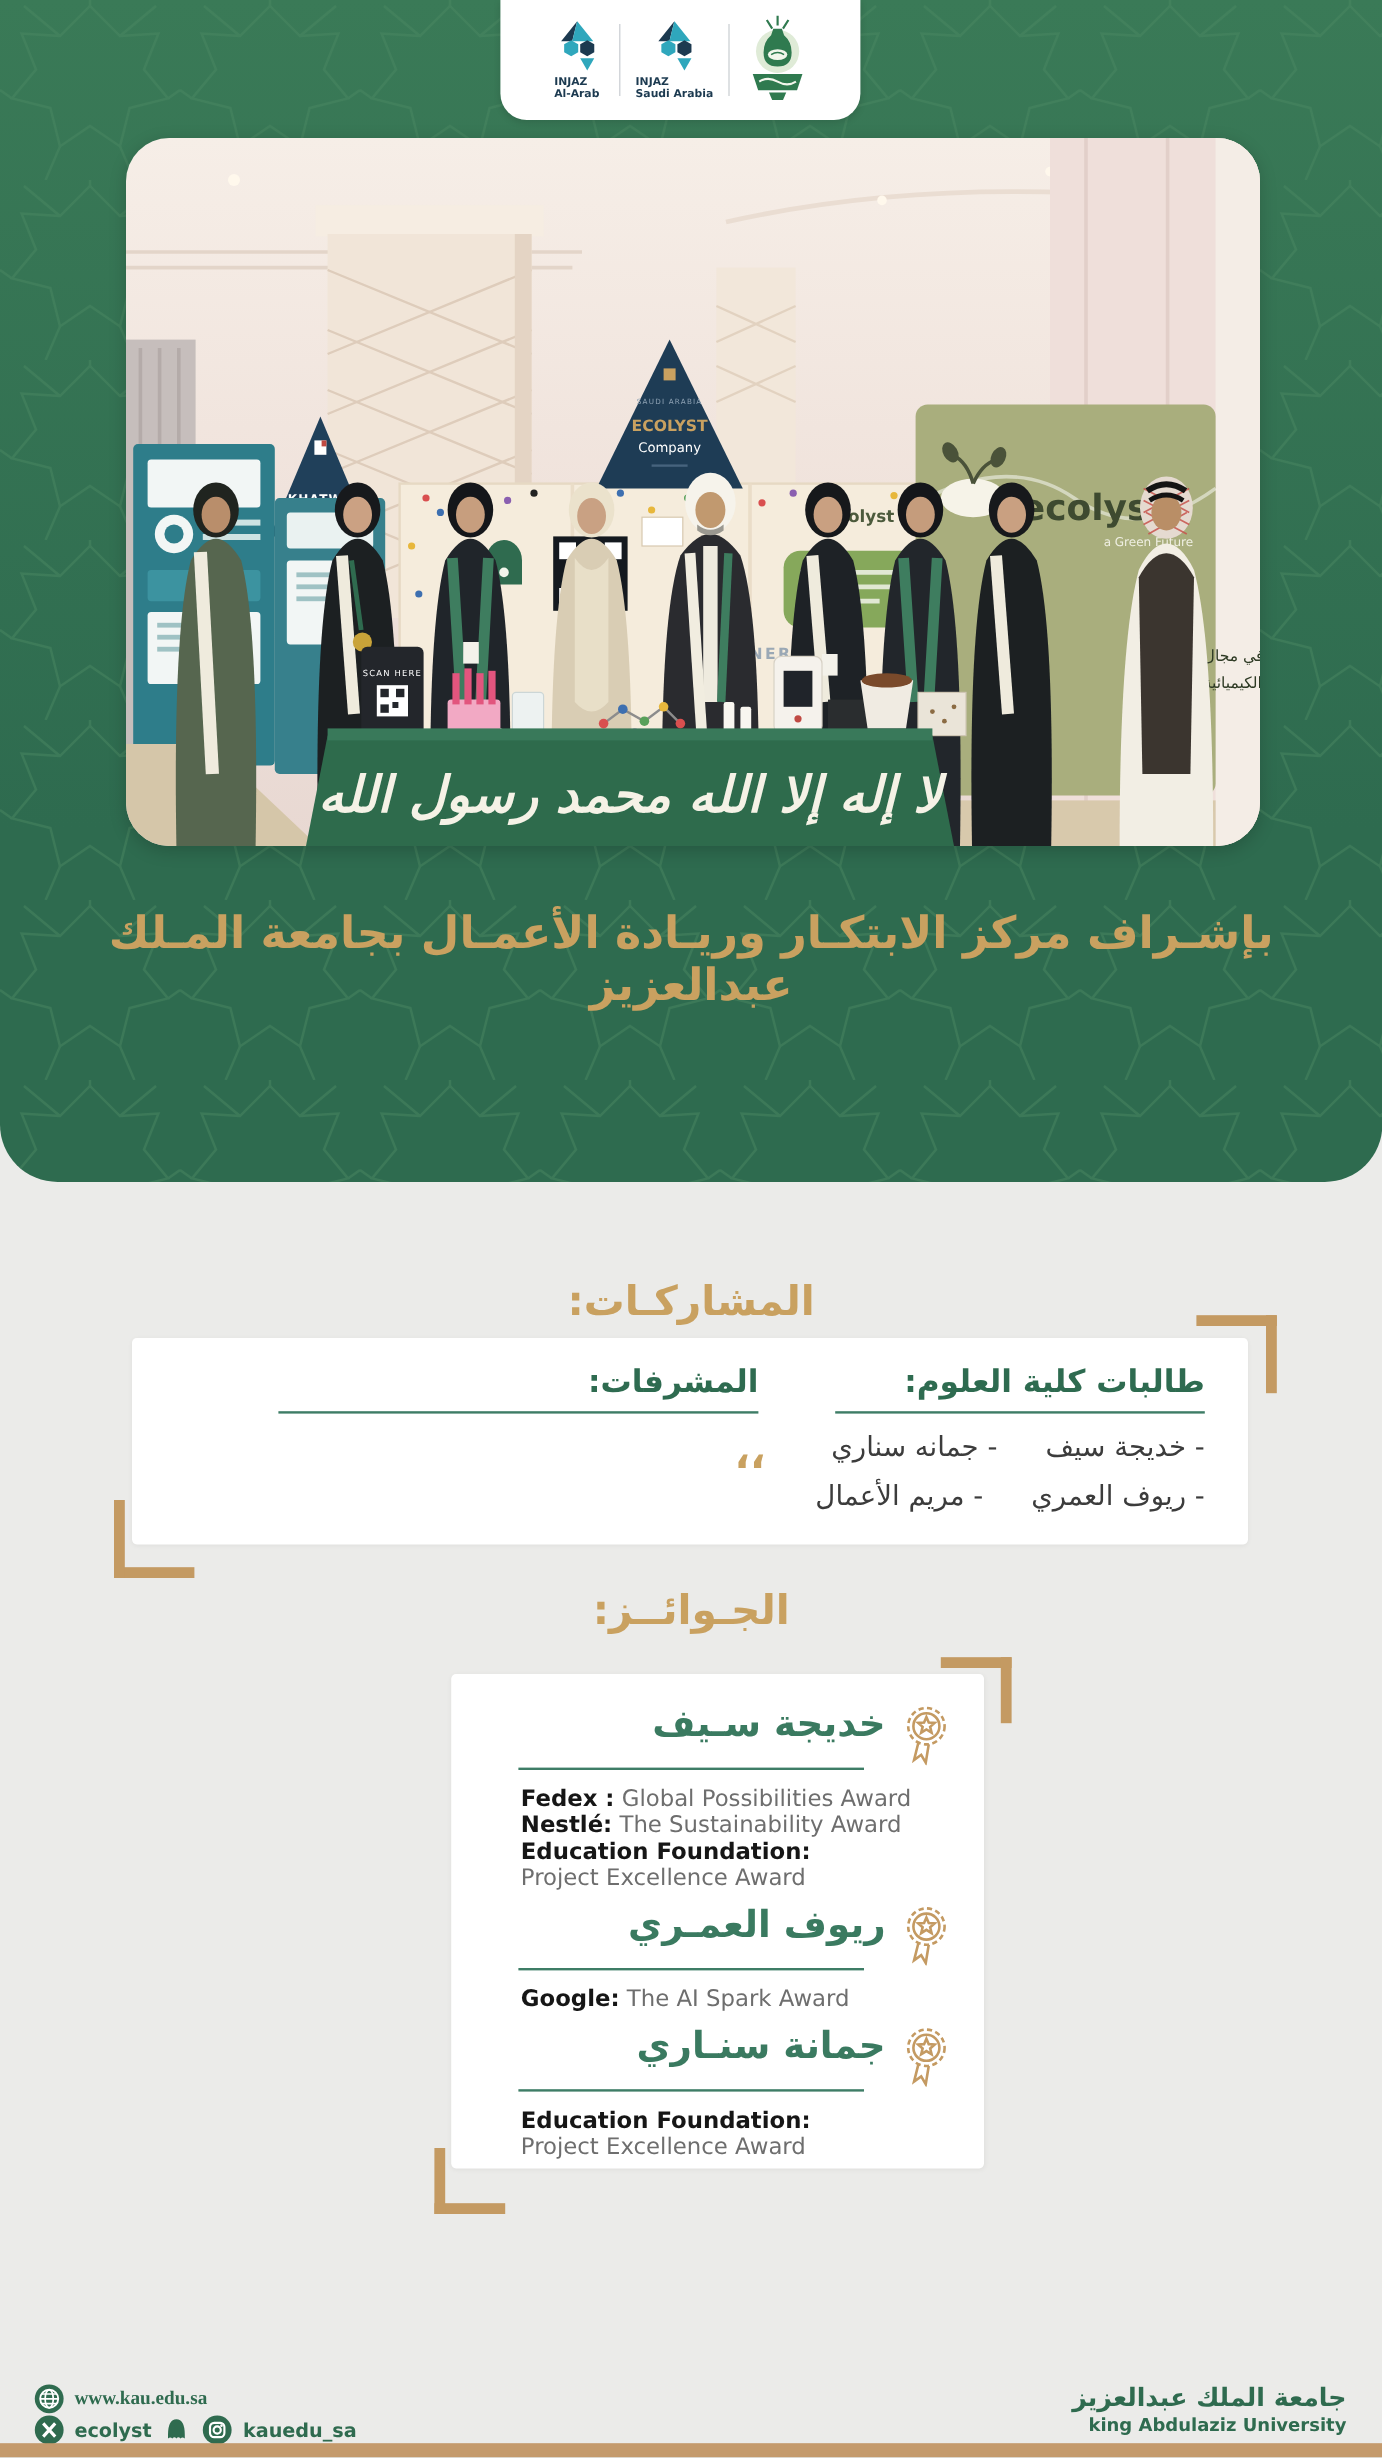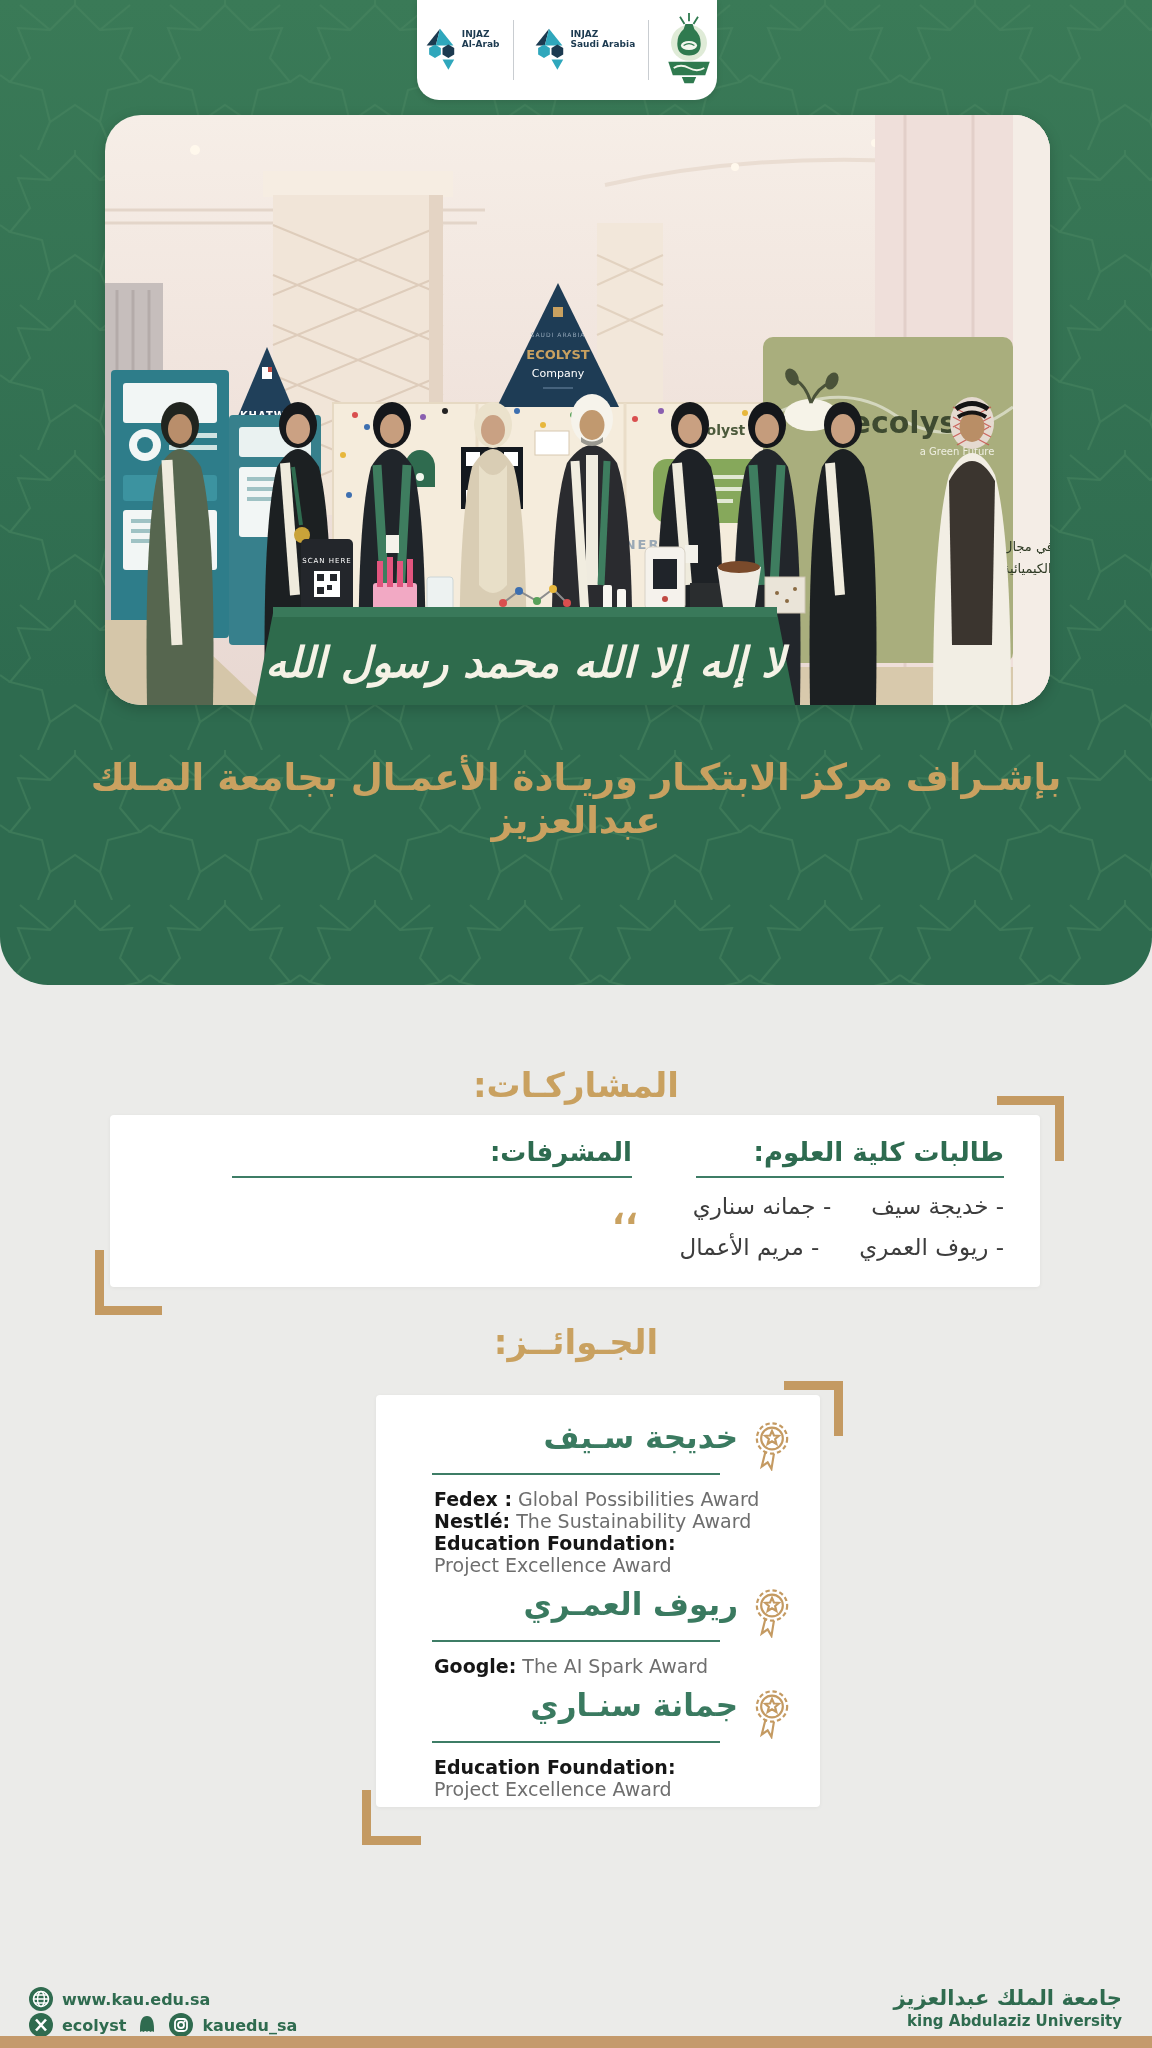--- a/index.html
+++ b/index.html
@@ -12,7 +12,7 @@
   .logo-card{position:absolute;left:417px;top:0;width:300px;height:100px;background:#FFFFFF;
              border-radius:0 0 22px 22px;display:flex;align-items:center;justify-content:center;gap:13px;
              box-shadow:0 2px 6px rgba(0,0,0,.12);}
-  .logo-unit{display:flex;flex-direction:row;align-items:flex-start;}
+  .logo-unit{display:flex;flex-direction:column;align-items:center;}
   .logo-unit .lbl{font-size:9px;font-weight:bold;color:#1C3A50;line-height:10px;margin-top:2px;}
   .vsep{width:1px;height:60px;background:#C9CDD1;}
   .photo{position:absolute;left:105px;top:115px;width:945px;height:590px;border-radius:36px;overflow:hidden;

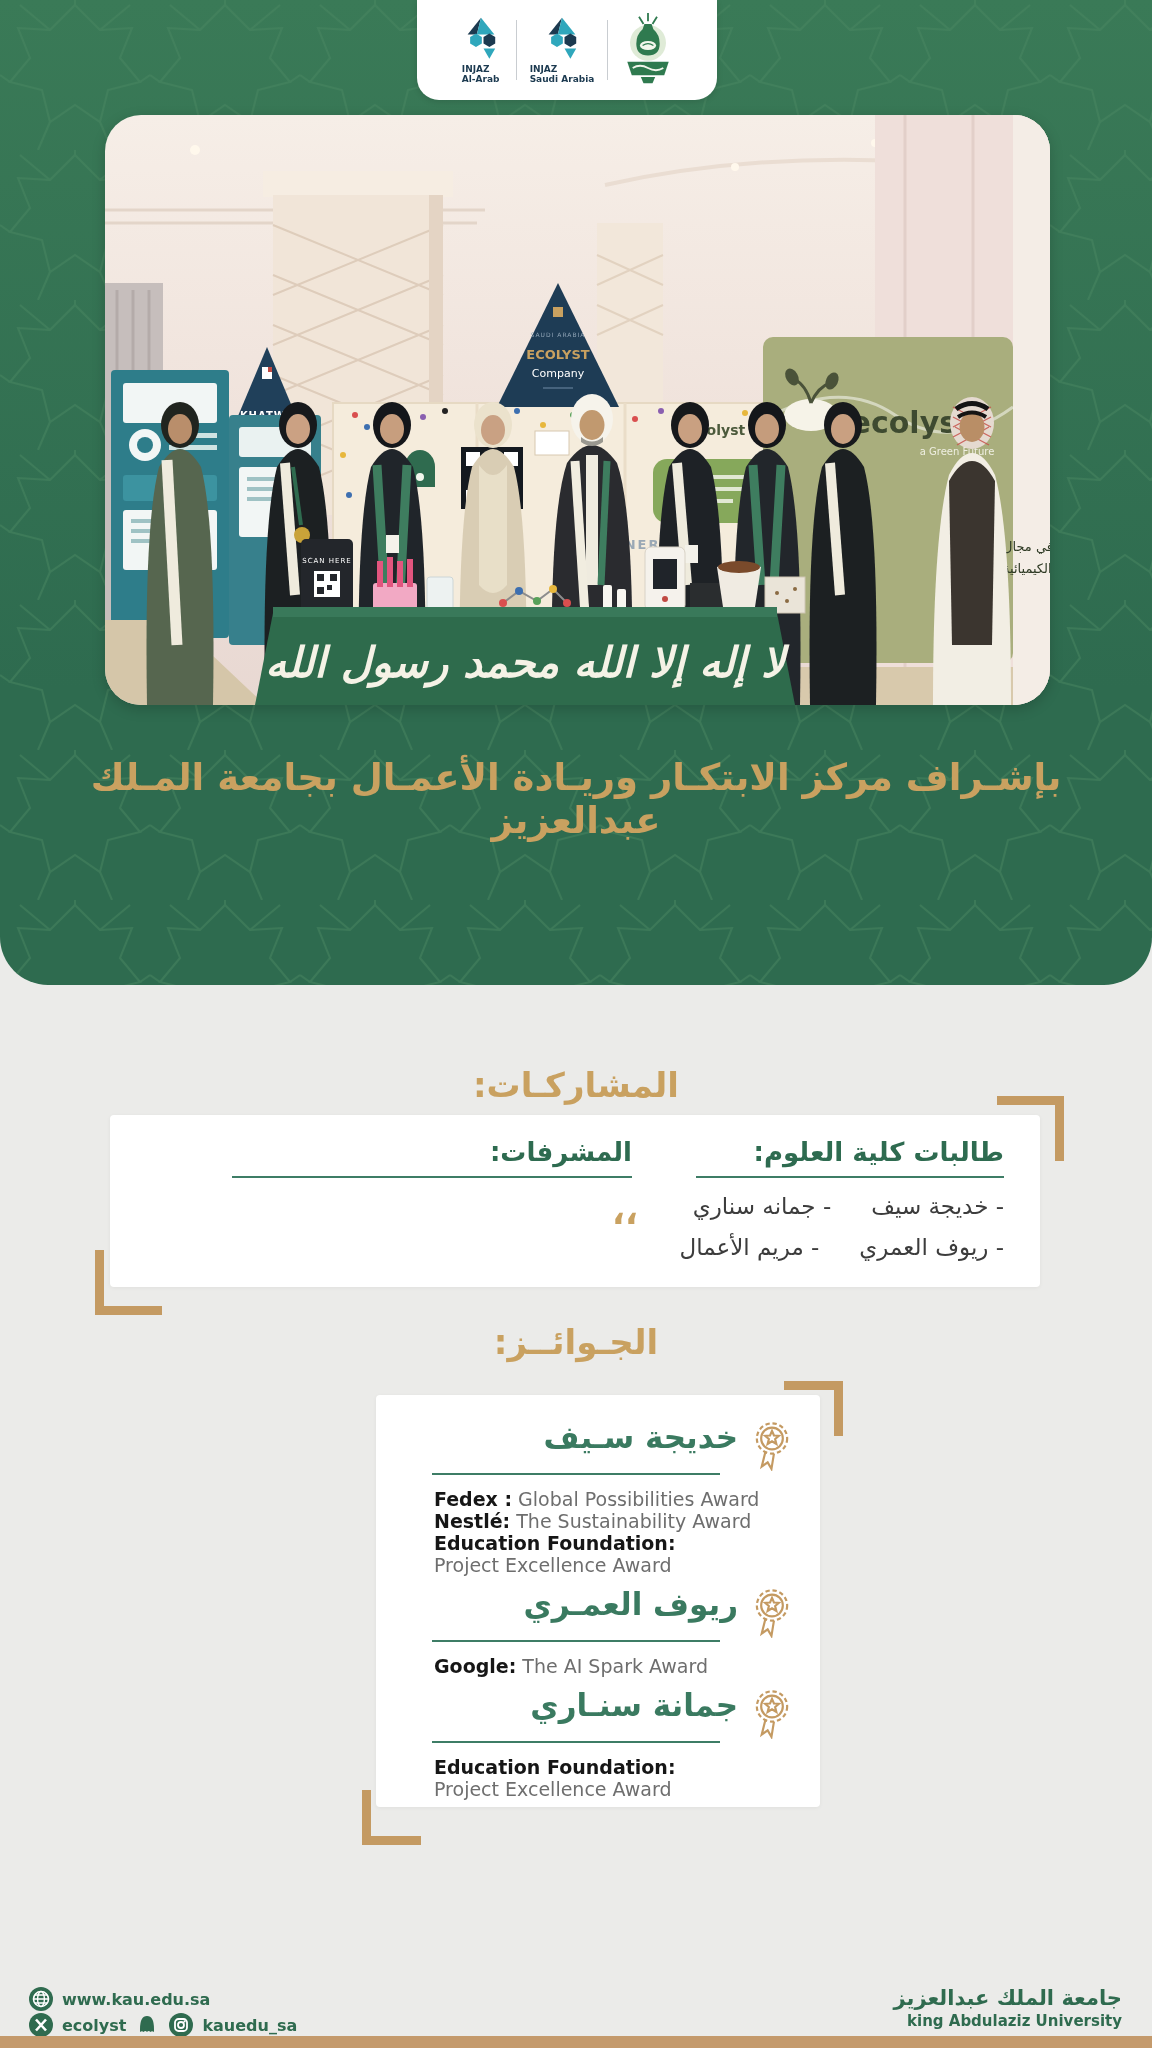--- a/index.html
+++ b/index.html
@@ -52,7 +52,7 @@
   .entry-lines b{color:#161616;}
   
   .f-row{position:absolute;display:flex;align-items:center;gap:8px;font-size:16px;font-weight:bold;color:#2F6B4F;}
-  .f-row1{left:28px;top:1986px;} .f-row2{left:28px;top:2012px;}
+  .f-row1{left:28px;top:1986px;font-family:Liberation Serif, serif;} .f-row2{left:28px;top:2012px;}
   .f-right{position:absolute;right:30px;top:1986px;text-align:right;color:#2F6B4F;}
   .f-right .ar{font-size:21px;font-weight:bold;direction:rtl;}
   .f-right .en{font-size:15px;font-weight:bold;margin-top:2px;}

